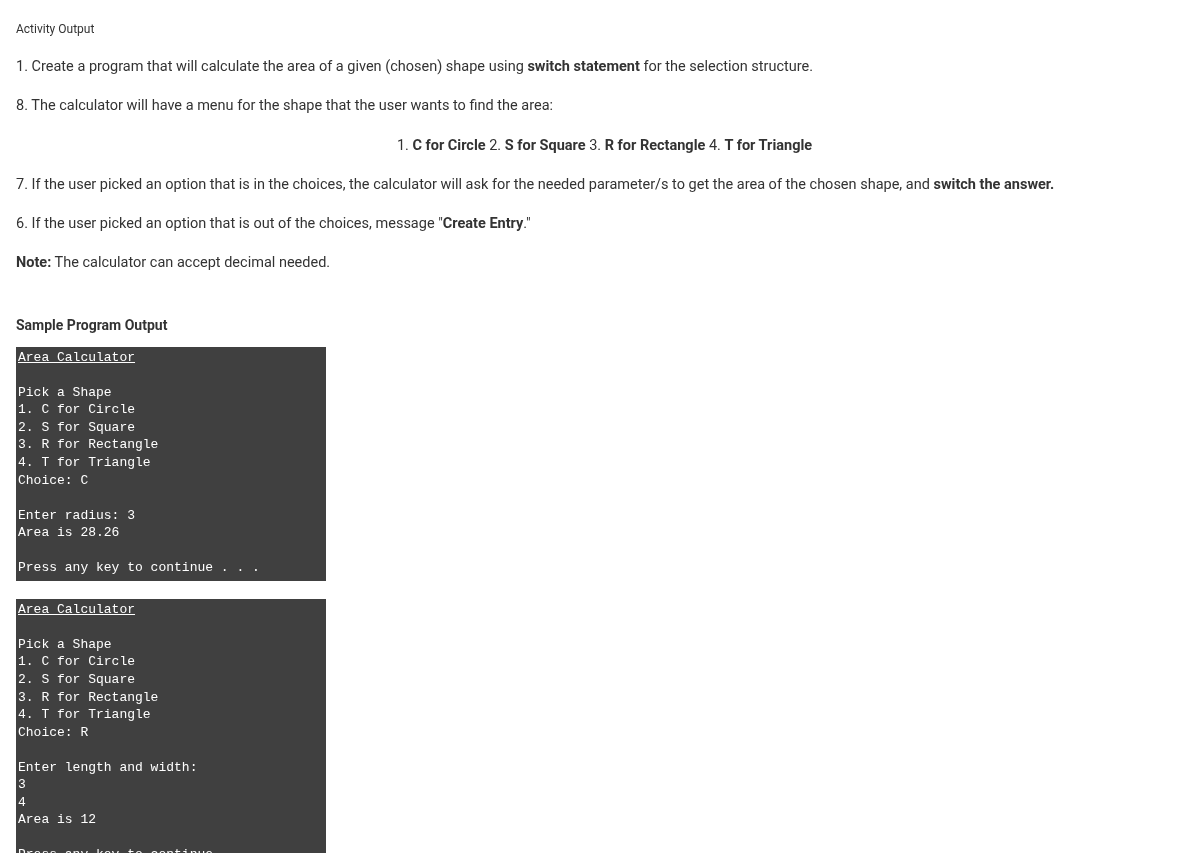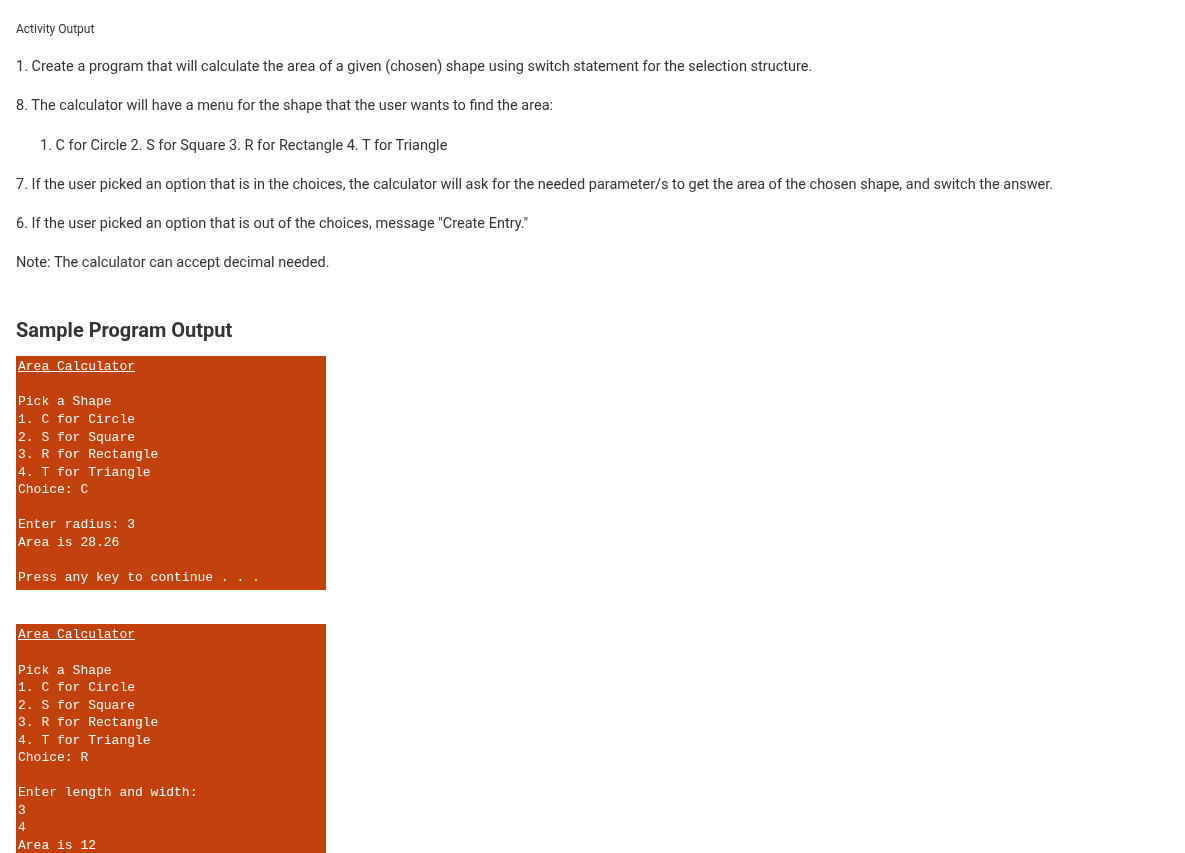--- a/index.html
+++ b/index.html
@@ -30,7 +30,7 @@
       margin-bottom: 16px;
     }
     .bold {
-      font-weight: 400;
+      font-weight: 700;
     }
     .sample-heading {
       font-weight: 700;

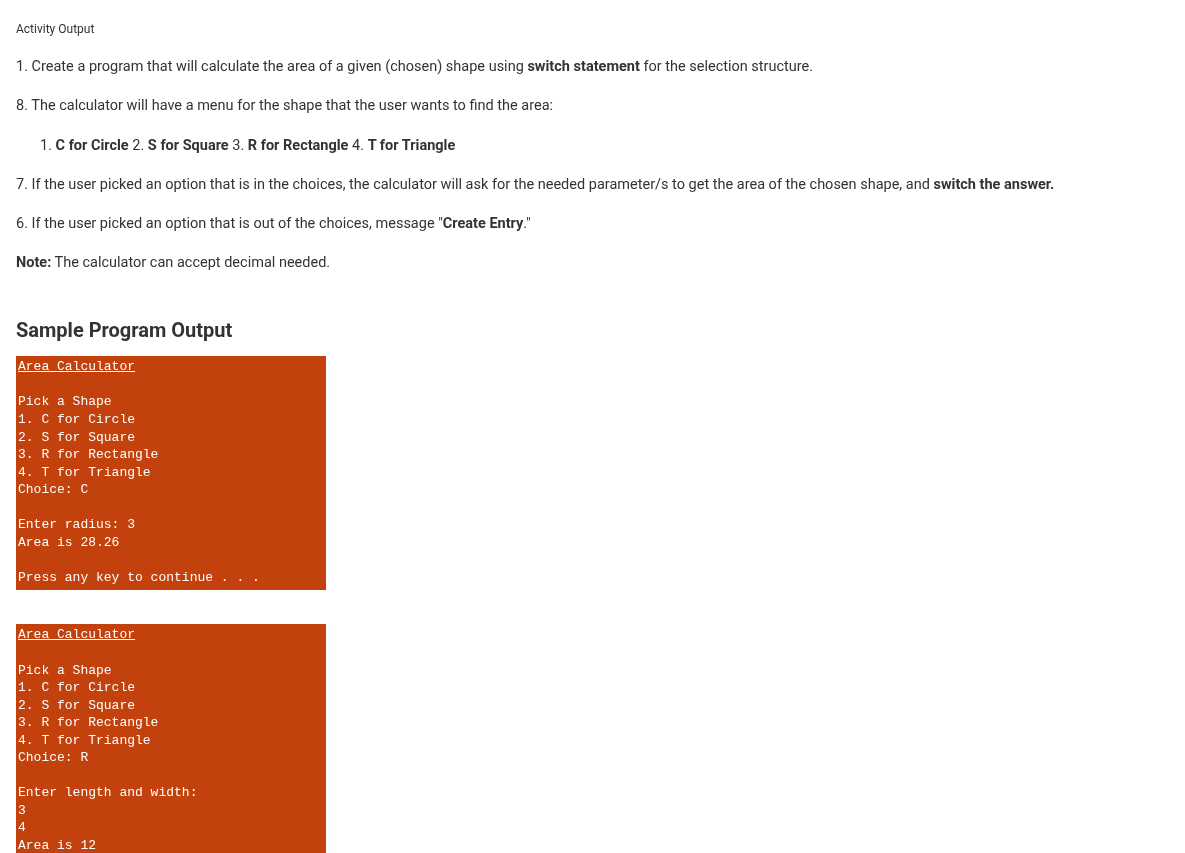--- a/index.html
+++ b/index.html
@@ -28,6 +28,7 @@
     .sub-list {
       margin-left: 24px;
       margin-bottom: 16px;
+      text-align: center;
     }
     .bold {
       font-weight: 700;

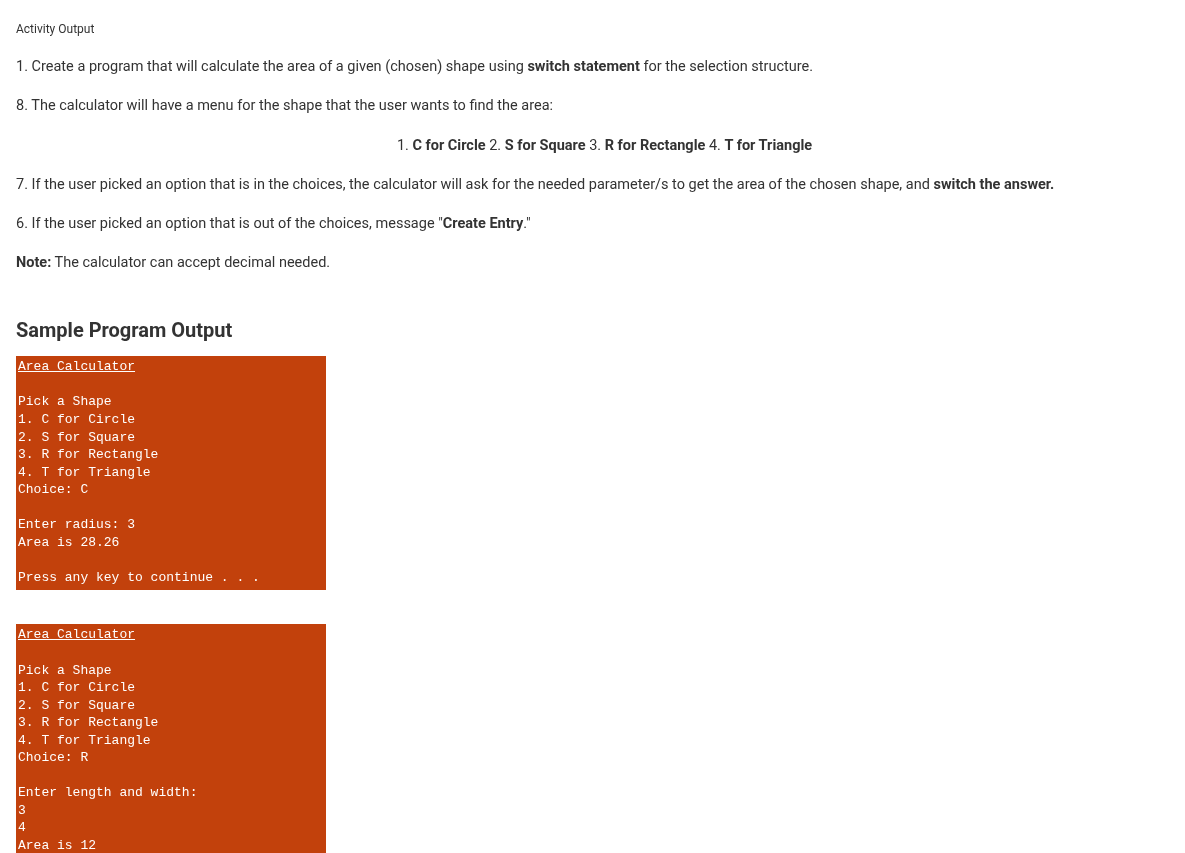--- a/index.html
+++ b/index.html
@@ -38,7 +38,7 @@
       color: #333;
       margin-top: 40px;
       margin-bottom: 10px;
-      font-size: 20px;
+      font-size: 14px;
     }
     .console-block {
       background: #c2410c;

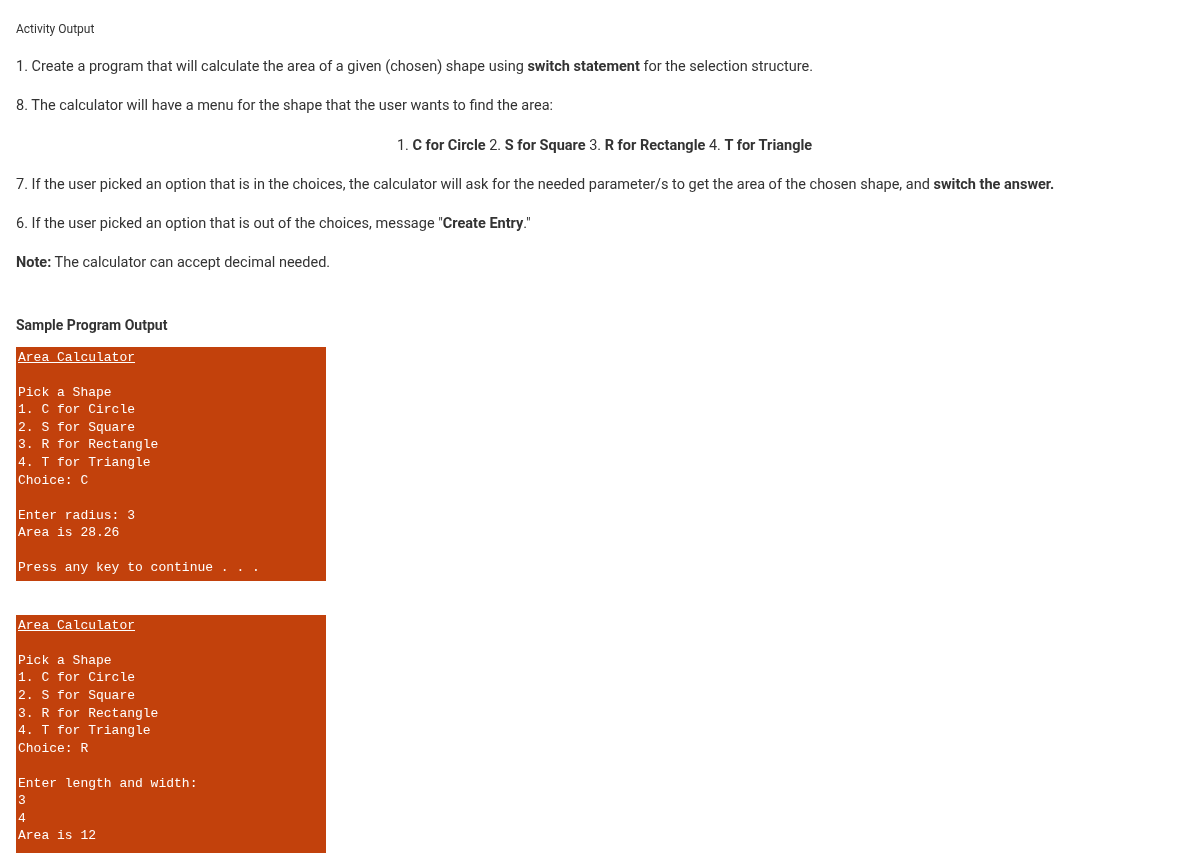--- a/index.html
+++ b/index.html
@@ -41,14 +41,14 @@
       font-size: 14px;
     }
     .console-block {
-      background: #c2410c;
+      background: #404040;
       color: #fff;
       font-family: Consolas, "Courier New", monospace;
       font-size: 13px;
       line-height: 1.35;
       padding: 2px 2px 4px 2px;
       width: 310px;
-      margin-bottom: 34px;
+      margin-bottom: 18px;
       white-space: pre;
     }
     .console-block .underline {

